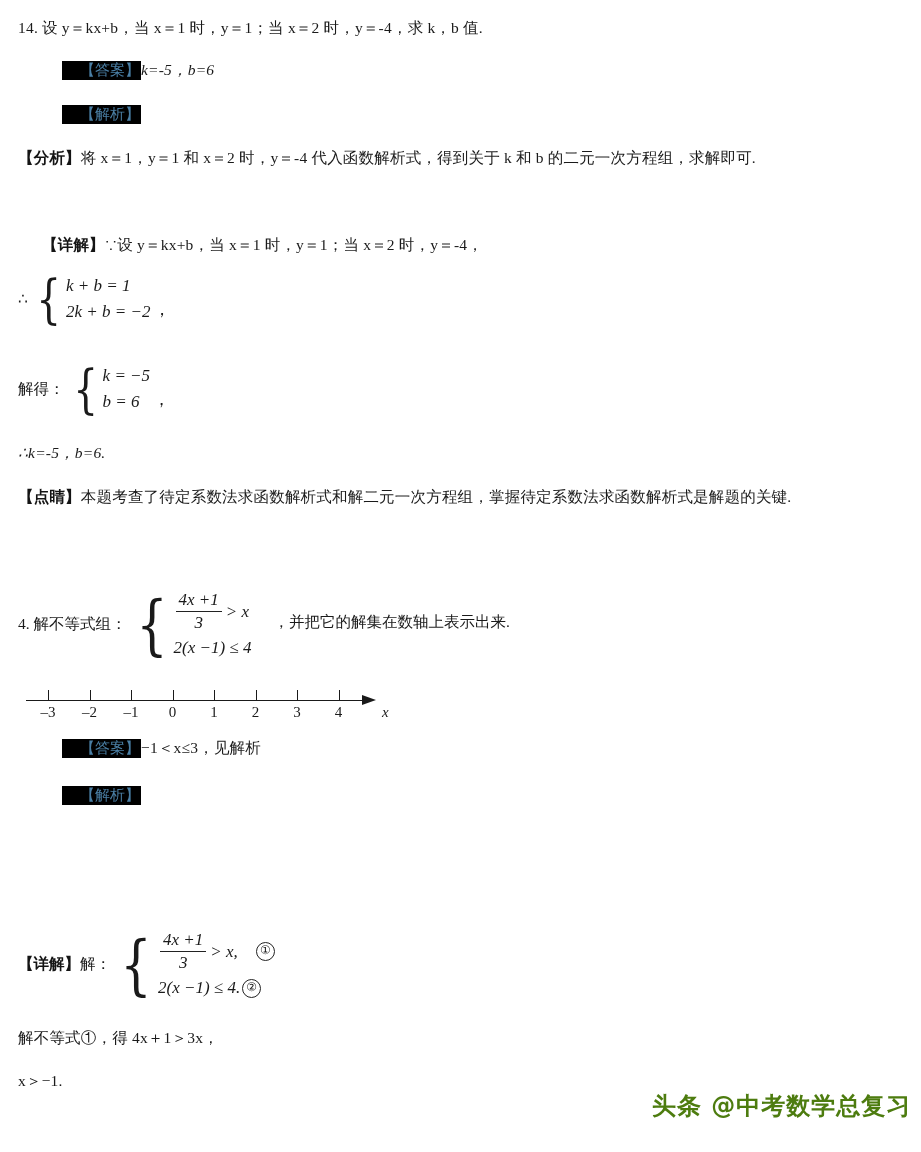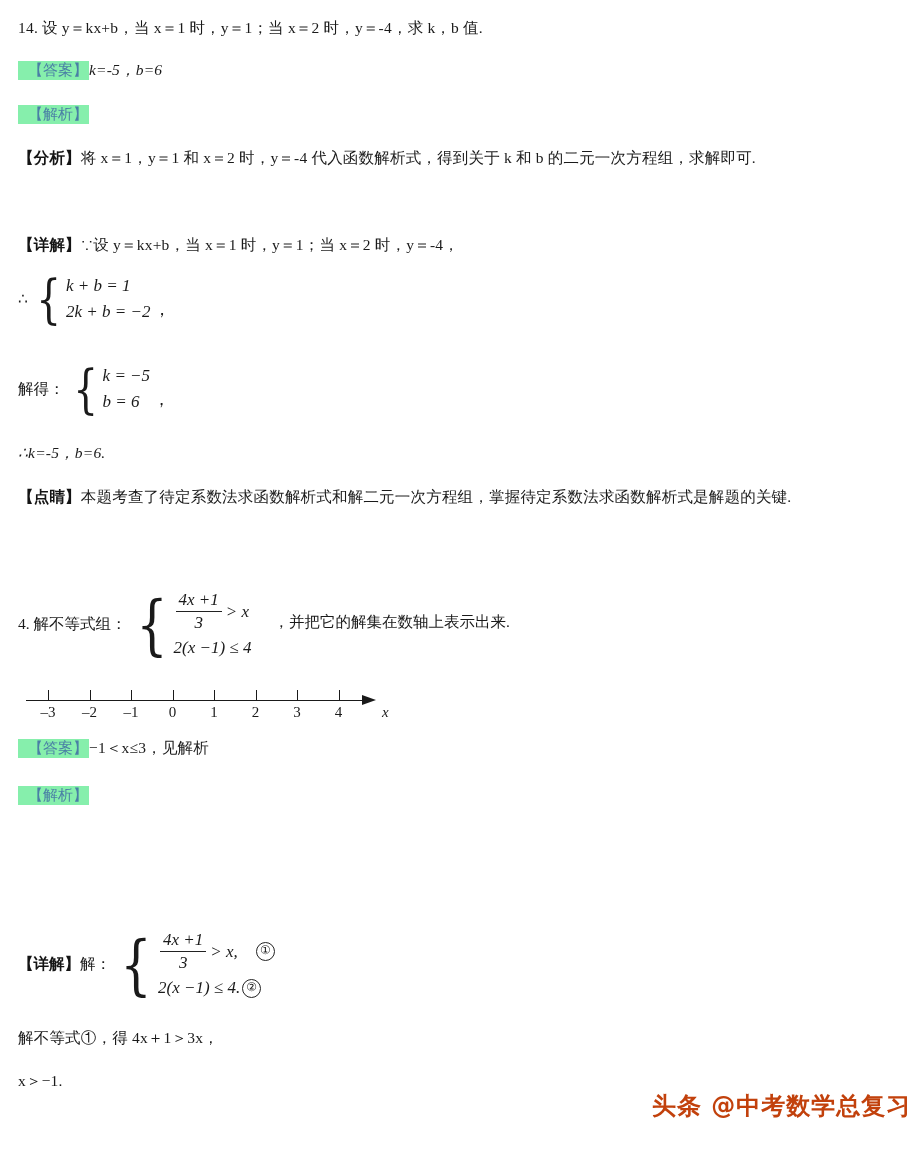--- a/index.html
+++ b/index.html
@@ -41,10 +41,11 @@
   
   .tag {
     color: #4a7fa5;
-    background: #86efac;
-    padding: 1px 1px 2px 10px;
+    background: #000000;
+    padding: 1px 1px 2px 18px;
     font-size: 15px;
     letter-spacing: 0px;
+    margin-left: 44px;
   }
   .tagbold {
     color: #141414;

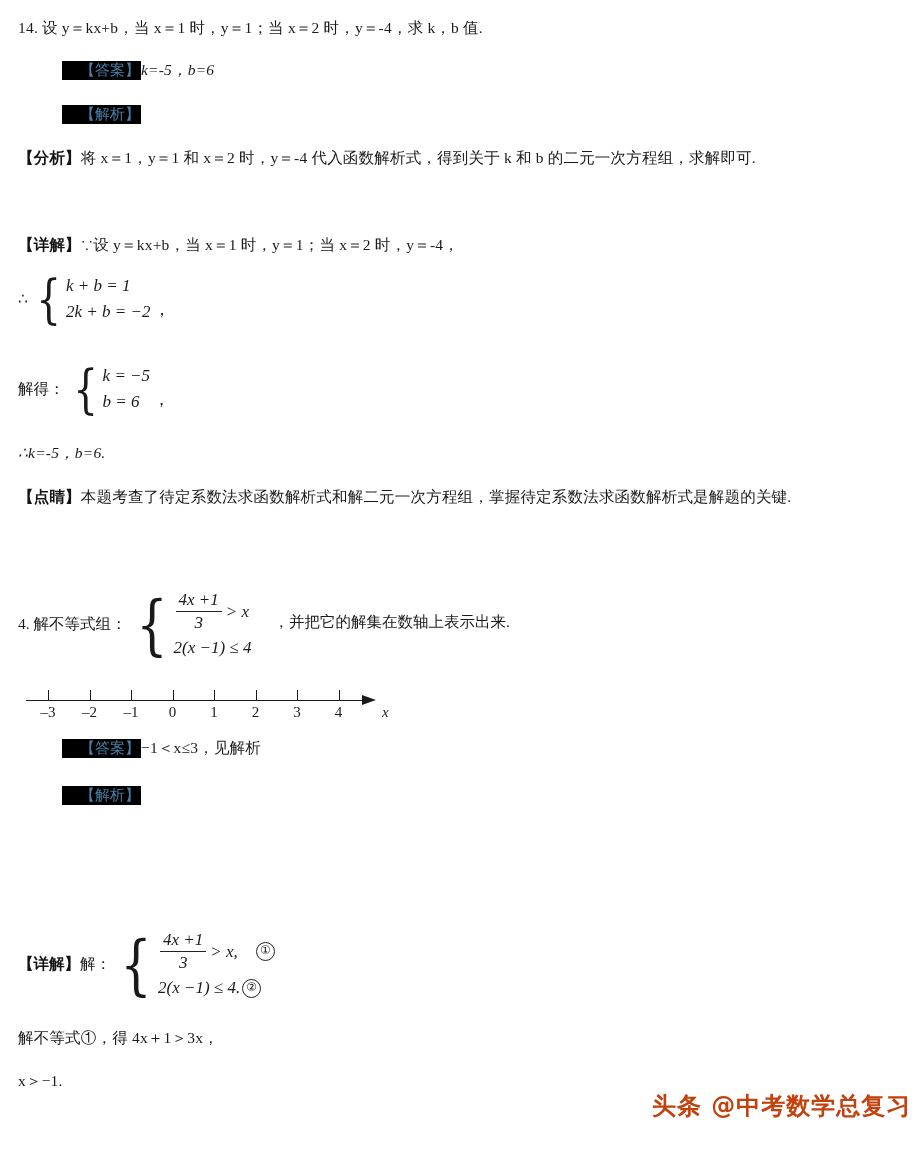--- a/index.html
+++ b/index.html
@@ -214,7 +214,7 @@
     <span class="tagbold">【分析】</span><span class="cn">将 x＝1，y＝1 和 x＝2 时，y＝‑4 代入函数解析式，得到关于 k 和 b 的二元一次方程组，求解即可.</span>
   </div>
 
-  <div class="line" style="top:235px;">
+  <div class="line" style="top:235px;margin-left:24px;">
     <span class="tagbold">【详解】</span><span class="cn">∵设 y＝kx+b，当 x＝1 时，y＝1；当 x＝2 时，y＝‑4，</span>
   </div>
 

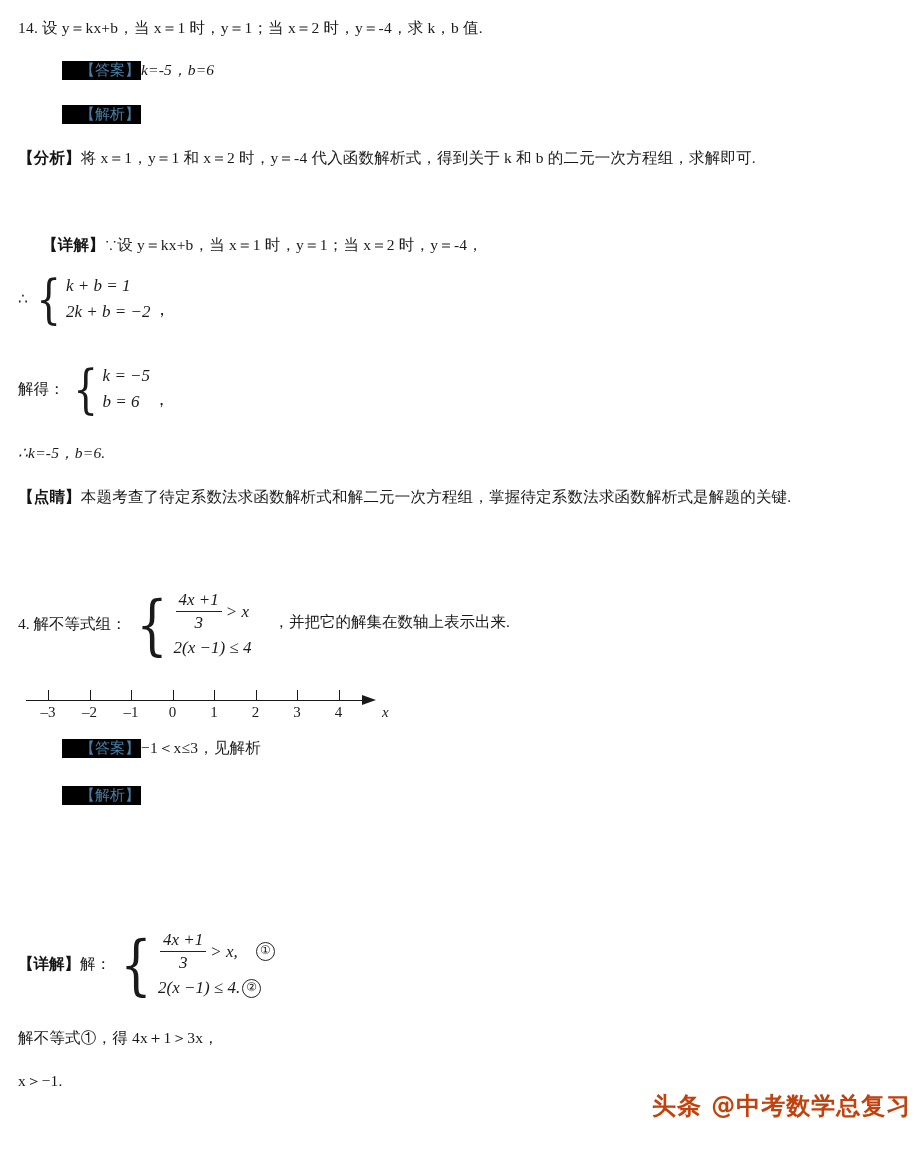--- a/index.html
+++ b/index.html
@@ -186,7 +186,7 @@
     font-family: "DejaVu Sans", sans-serif;
     font-size: 24px;
     font-weight: 700;
-    color: #c2410c;
+    color: #4d7c0f;
     letter-spacing: 1px;
     white-space: nowrap;
     text-shadow:

